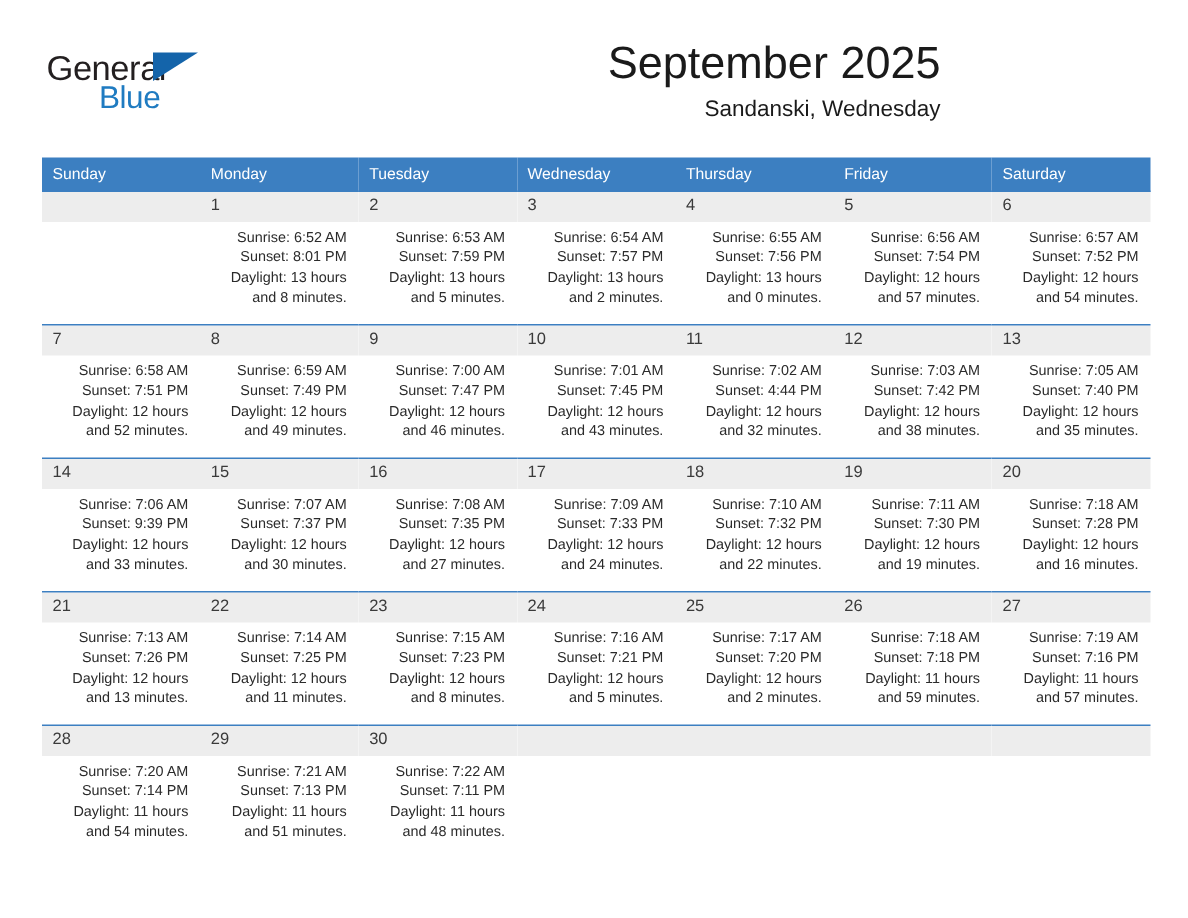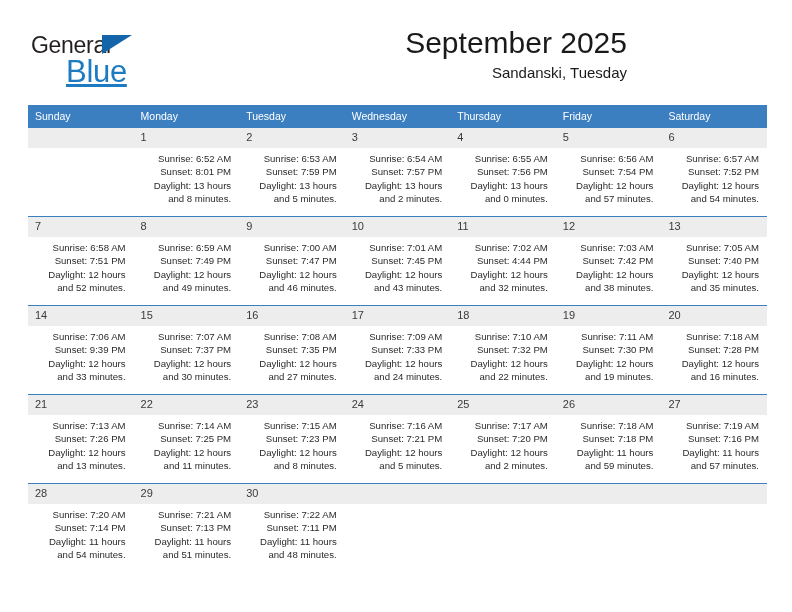--- a/index.html
+++ b/index.html
@@ -58,10 +58,9 @@
     position: absolute;
     left: 35px;
     top: 22px;
-    font-size: 31px;
+    font-size: 21px;
     letter-spacing: -0.3px;
     color: #1f7bc1;
-    text-decoration: underline;
   }
 
   .titles {

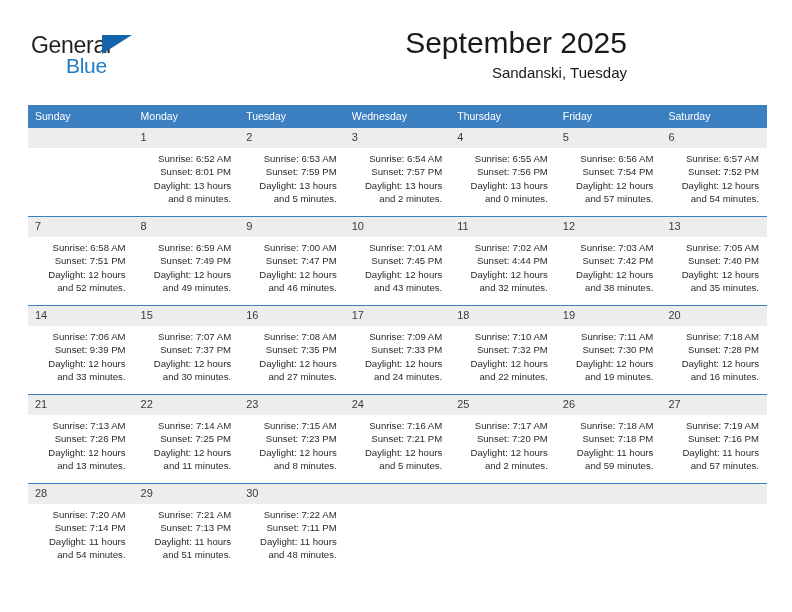--- a/index.html
+++ b/index.html
@@ -157,7 +157,7 @@
 
     <div class="titles">
       <div class="cal-title">September 2025</div>
-      <div class="cal-sub">Sandanski, Tuesday</div>
+      <div class="cal-sub">Sandanski, Wednesday</div>
     </div>
 
   </div>

